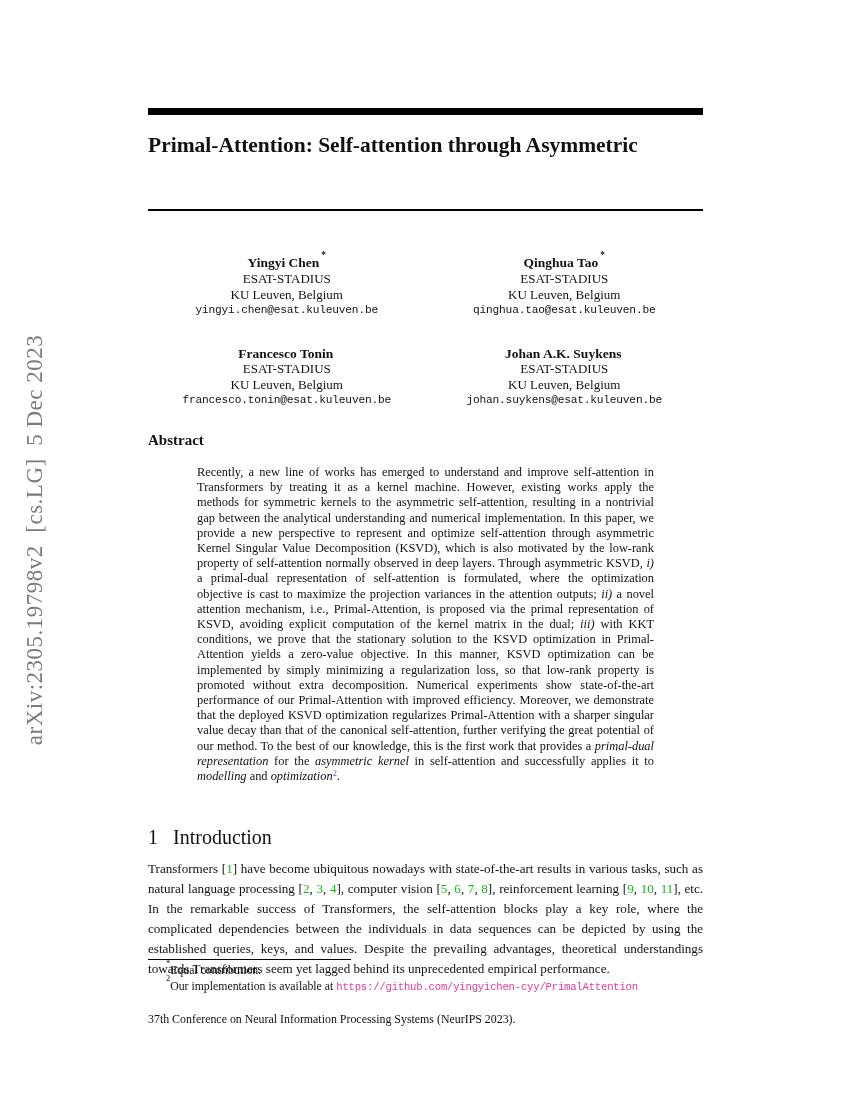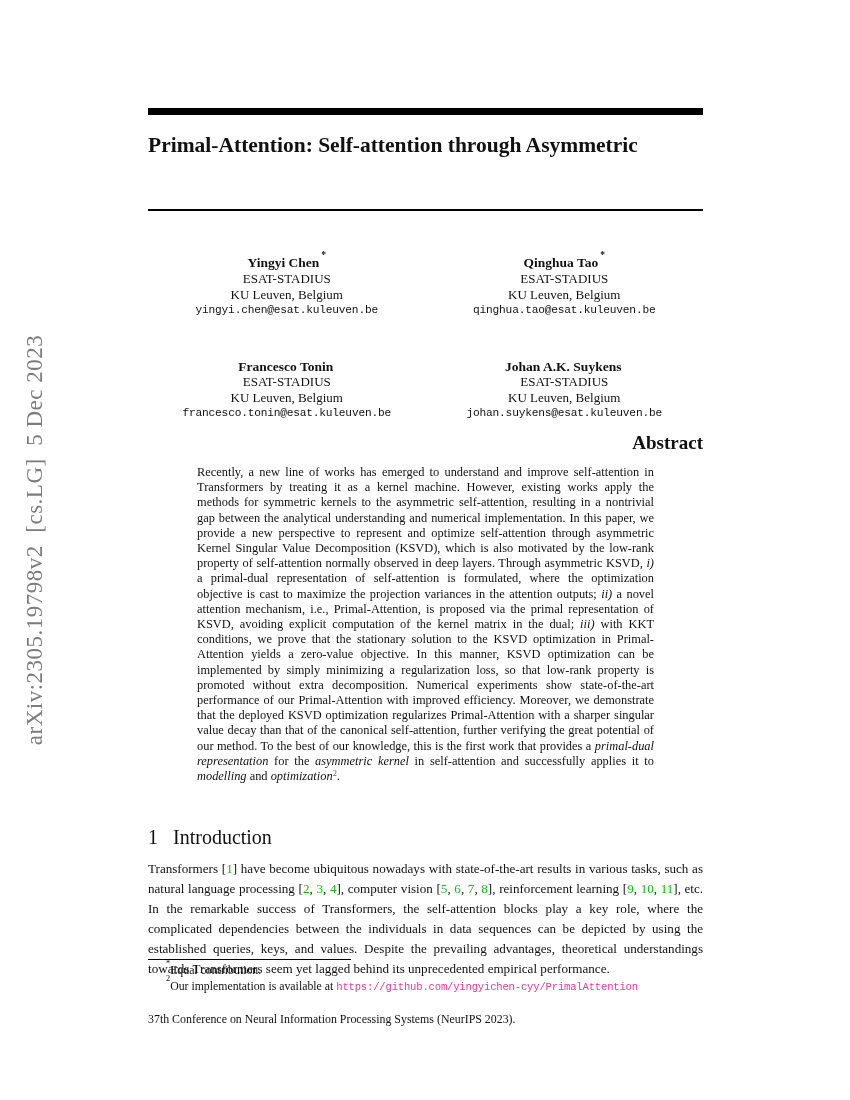--- a/index.html
+++ b/index.html
@@ -35,7 +35,7 @@
   .authors{
     top:250px;
     display:grid;grid-template-columns:1fr 1fr;
-    row-gap:36px;
+    row-gap:23px;
   }
   .author{text-align:center;}
   .author .name{font-weight:bold;font-size:13.5px;line-height:17px;}

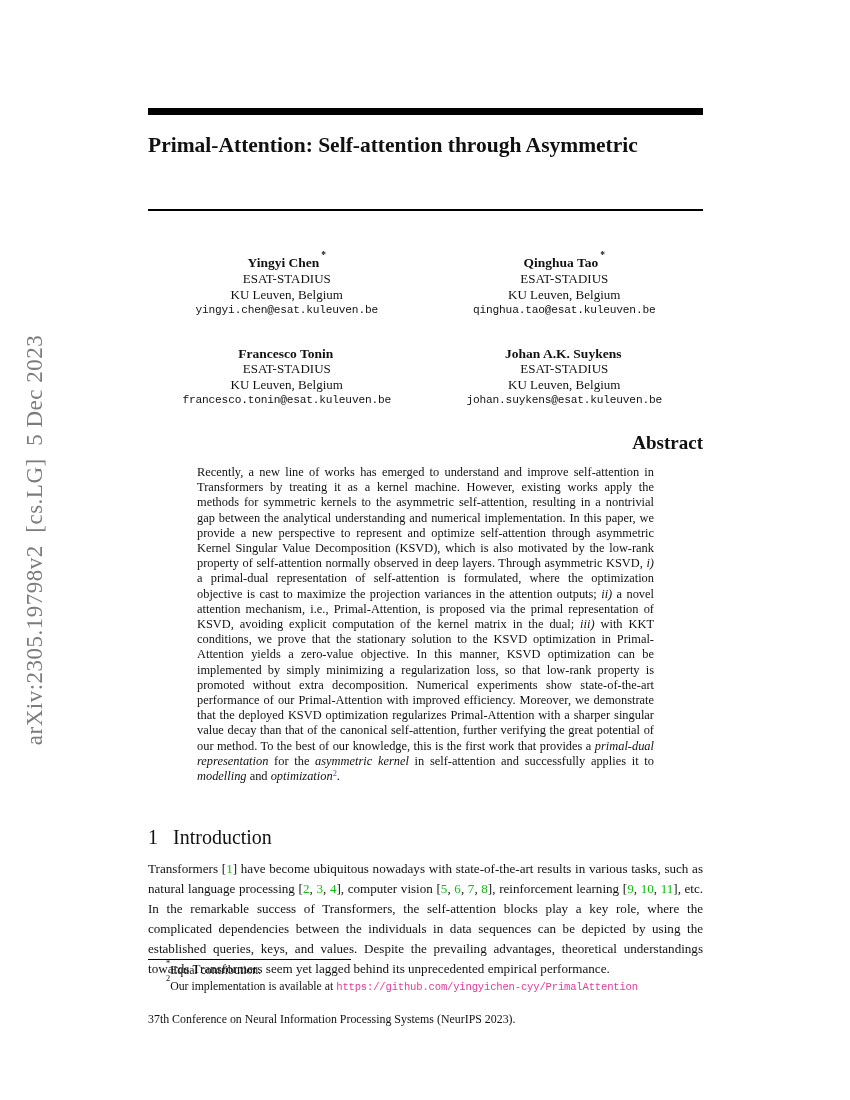--- a/index.html
+++ b/index.html
@@ -45,7 +45,7 @@
     font-family:"Liberation Mono", monospace;
     font-size:11.2px;line-height:15px;letter-spacing:-0.2px;
   }
-  .abstract-heading{top:432px;text-align:right;font-weight:bold;font-size:19px;}
+  .abstract-heading{top:432px;text-align:left;font-weight:bold;font-size:15px;}
   .abstract-body{
     top:465px;left:49px !important;width:457px !important;
     font-size:12.4px;line-height:15.2px;text-align:justify;

